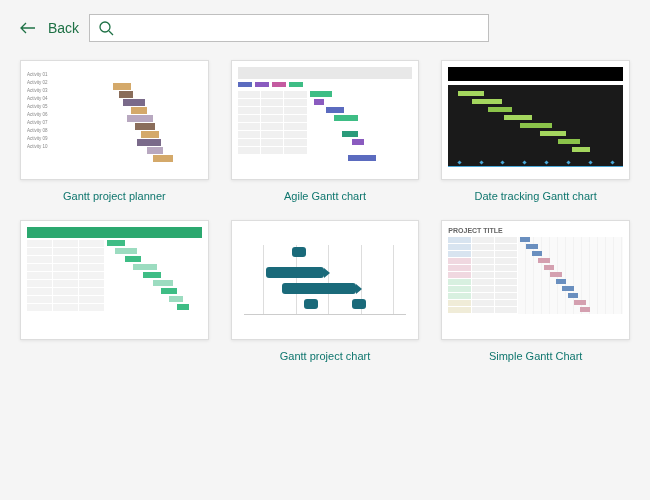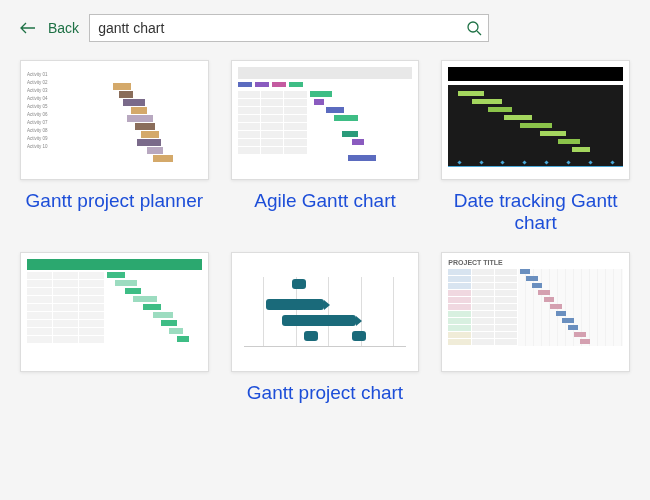--- a/index.html
+++ b/index.html
@@ -162,7 +162,6 @@
     </div>
 
     <div class="search-box">
-      <input class="search-input" type="text" value="gantt chart" style="">
       <span class="search-icon">
         <svg width="16" height="16" viewBox="0 0 16 16">
             <circle cx="7" cy="7" r="5" stroke="#1e7145" stroke-width="1.3" fill="none"></circle>

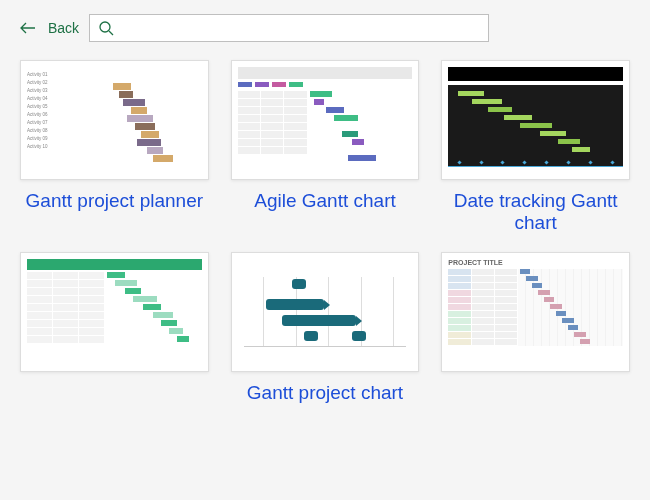--- a/index.html
+++ b/index.html
@@ -80,8 +80,8 @@
   }
   .card-label {
     text-align: center;
-    font-size: 19px;
-    color: #1d4ed8;
+    font-size: 11px;
+    color: #0f766e;
     margin-top: 10px;
   }
   

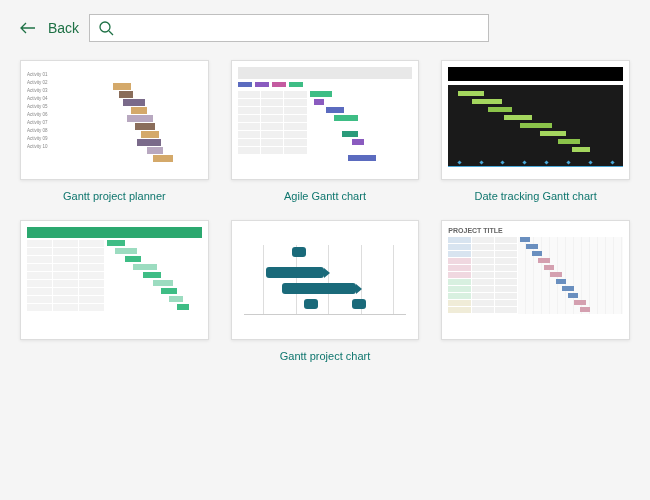--- a/index.html
+++ b/index.html
@@ -476,6 +476,7 @@
           </div>
         </div>
       </div>
+      <div class="card-label">Simple Gantt Chart</div>
     </div>
 
   </div>

